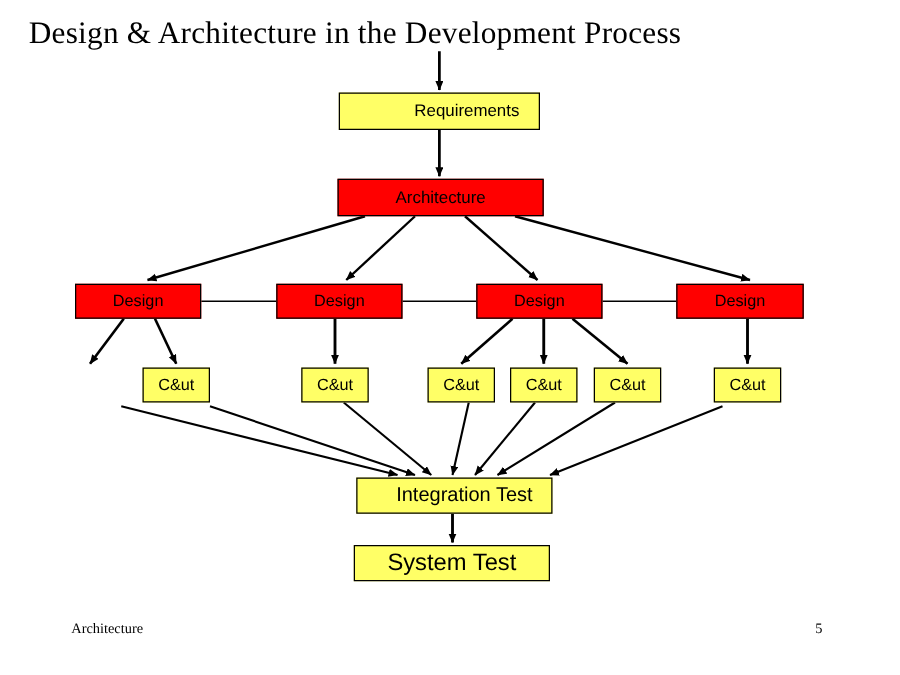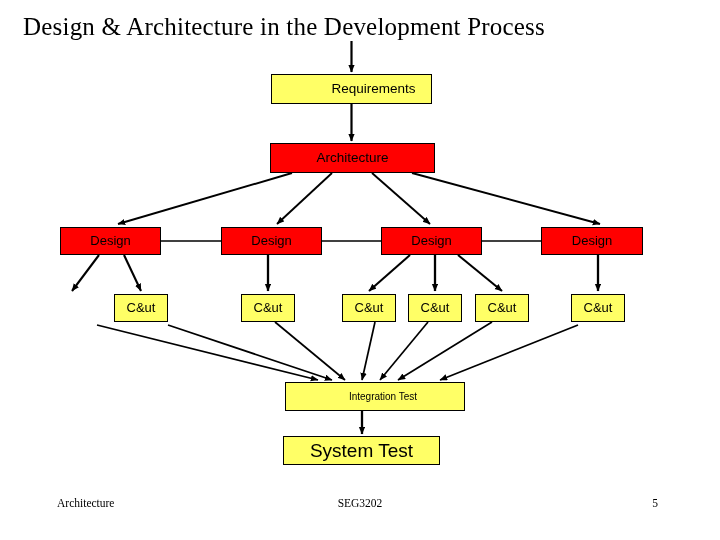--- a/index.html
+++ b/index.html
@@ -63,7 +63,7 @@
   .n-c4    { left:408px; top:294px; width:54px;  height:28px; font-size:13px; }
   .n-c5    { left:475px; top:294px; width:54px;  height:28px; font-size:13px; }
   .n-c6    { left:571px; top:294px; width:54px;  height:28px; font-size:13px; }
-  .n-int   { left:285px; top:382px; width:180px; height:29px; font-size:10px;padding-left:16px; }
+  .n-int   { left:285px; top:382px; width:157px; height:29px; font-size:16px;padding-left:16px; }
   .n-sys   { left:283px; top:436px; width:157px; height:29px; font-size:19px; }
   .footer-item {
     position: absolute;

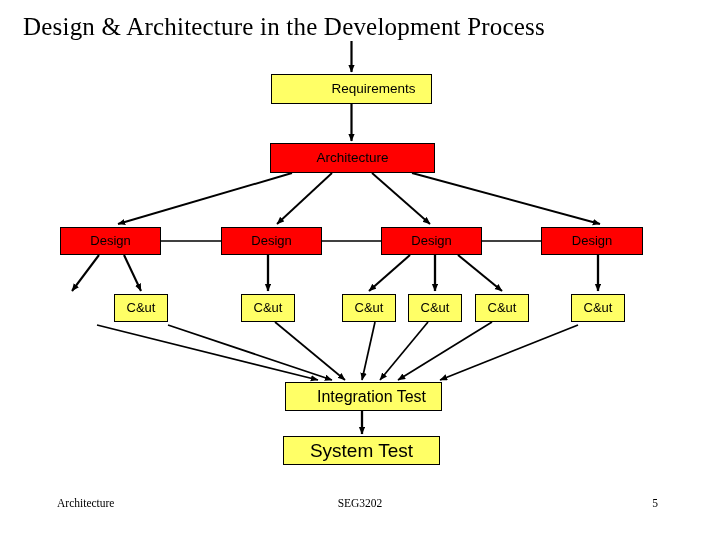--- a/index.html
+++ b/index.html
@@ -177,7 +177,6 @@
   </div>
 
   <div class="footer-item f-left">Architecture</div>
-  <div class="footer-item f-center">SEG3202</div>
   <div class="footer-item f-right">5</div>
 
 </div>

